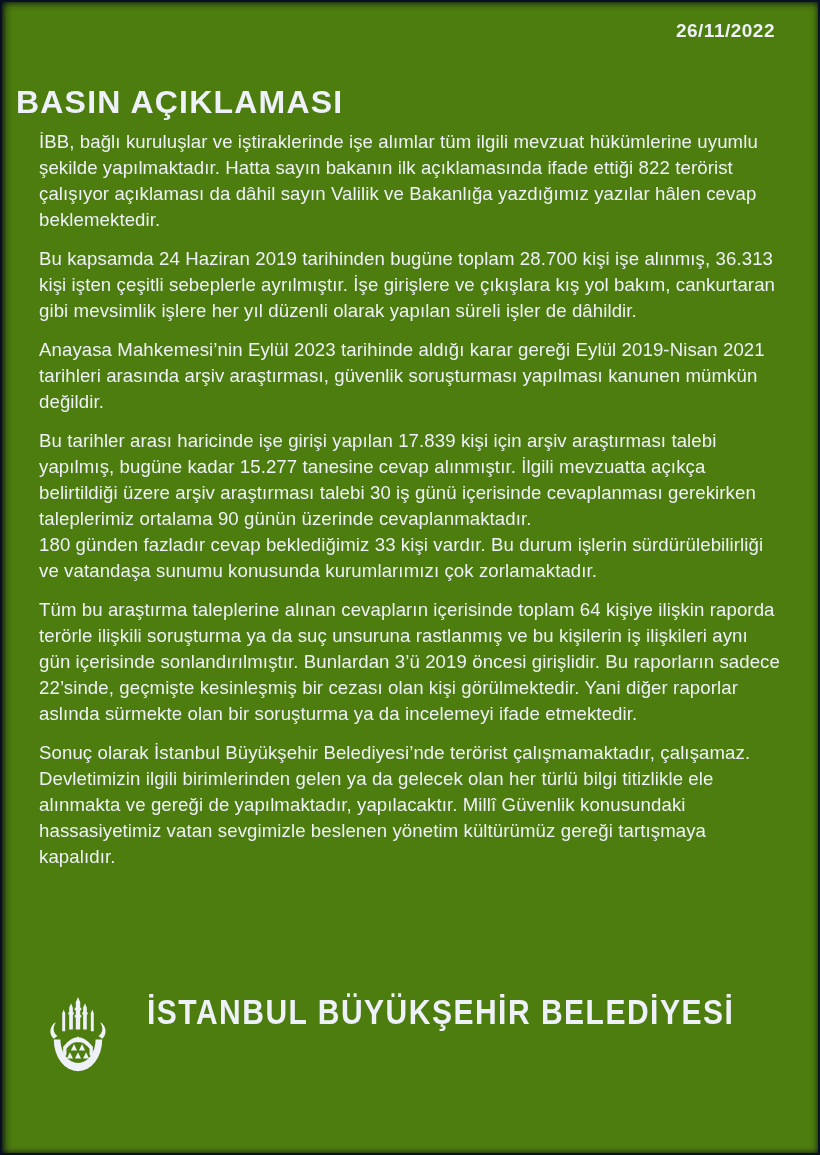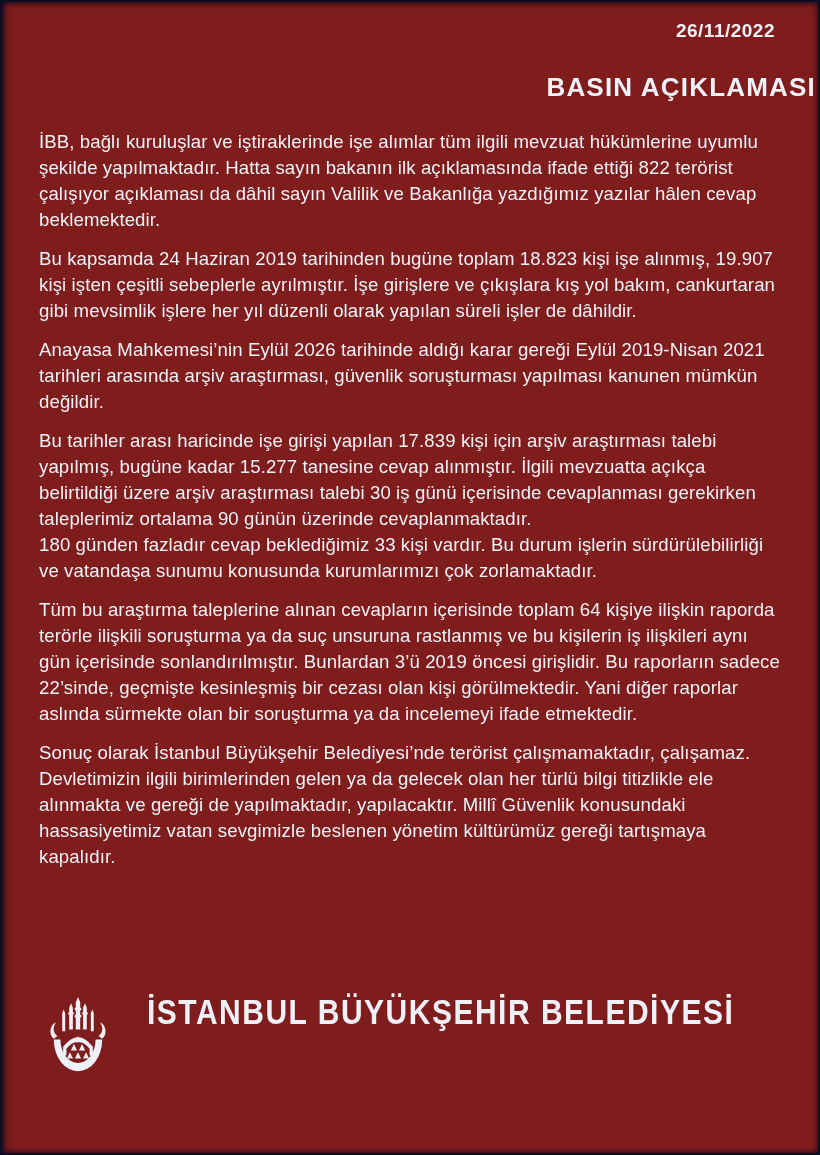--- a/index.html
+++ b/index.html
@@ -6,7 +6,7 @@
   .page{
     position:relative;
     width:820px;height:1155px;
-    background:#7f1d1d;
+    background:#4d7c0f;
     font-family:"Liberation Sans","DejaVu Sans",sans-serif;
     color:#eef1f8;
     overflow:hidden;

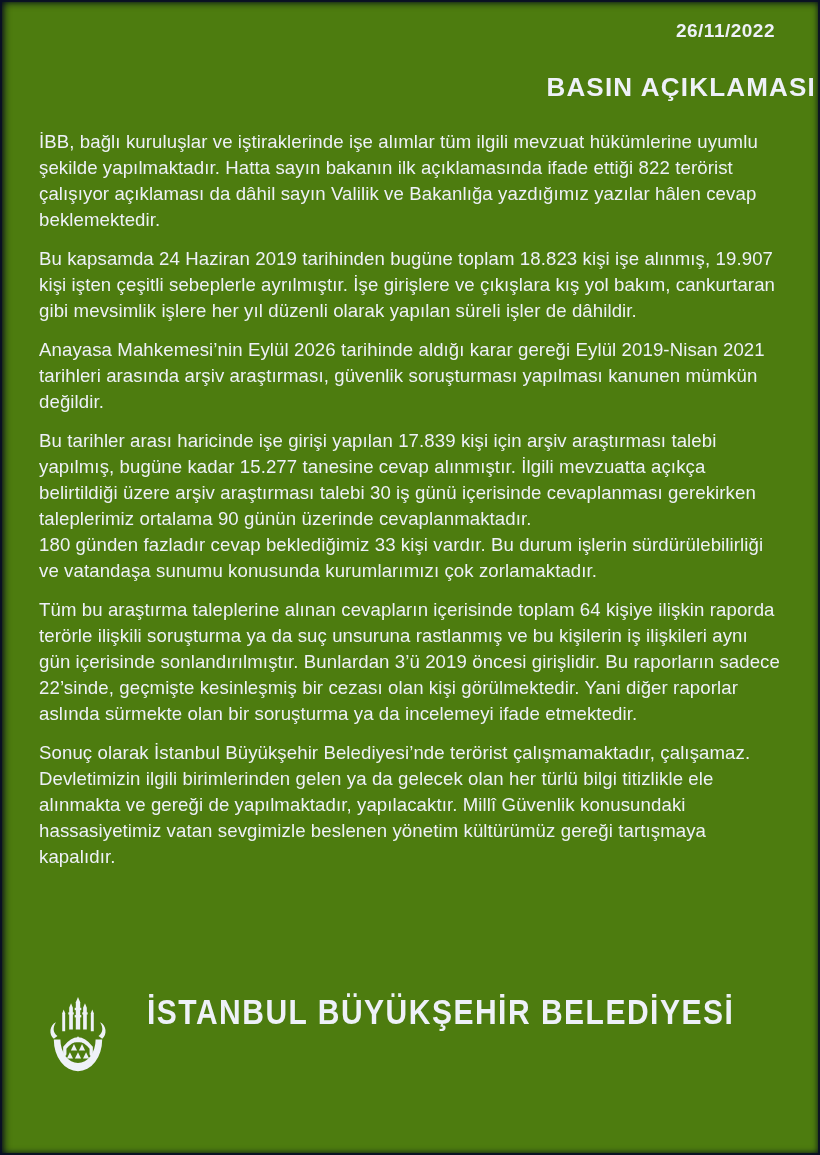--- a/index.html
+++ b/index.html
@@ -25,9 +25,9 @@
     font-size:19px;font-weight:700;letter-spacing:0.5px;
   }
   .title{
-    position:absolute;top:68px;left:0;right:0;margin:4px;
-    text-align:right;
-    font-size:26px;font-weight:700;letter-spacing:1.2px;
+    position:absolute;top:68px;left:0;right:0;margin:16px;
+    text-align:left;
+    font-size:32px;font-weight:700;letter-spacing:1.2px;
   }
   .body{
     position:absolute;top:129px;left:39px;right:37px;

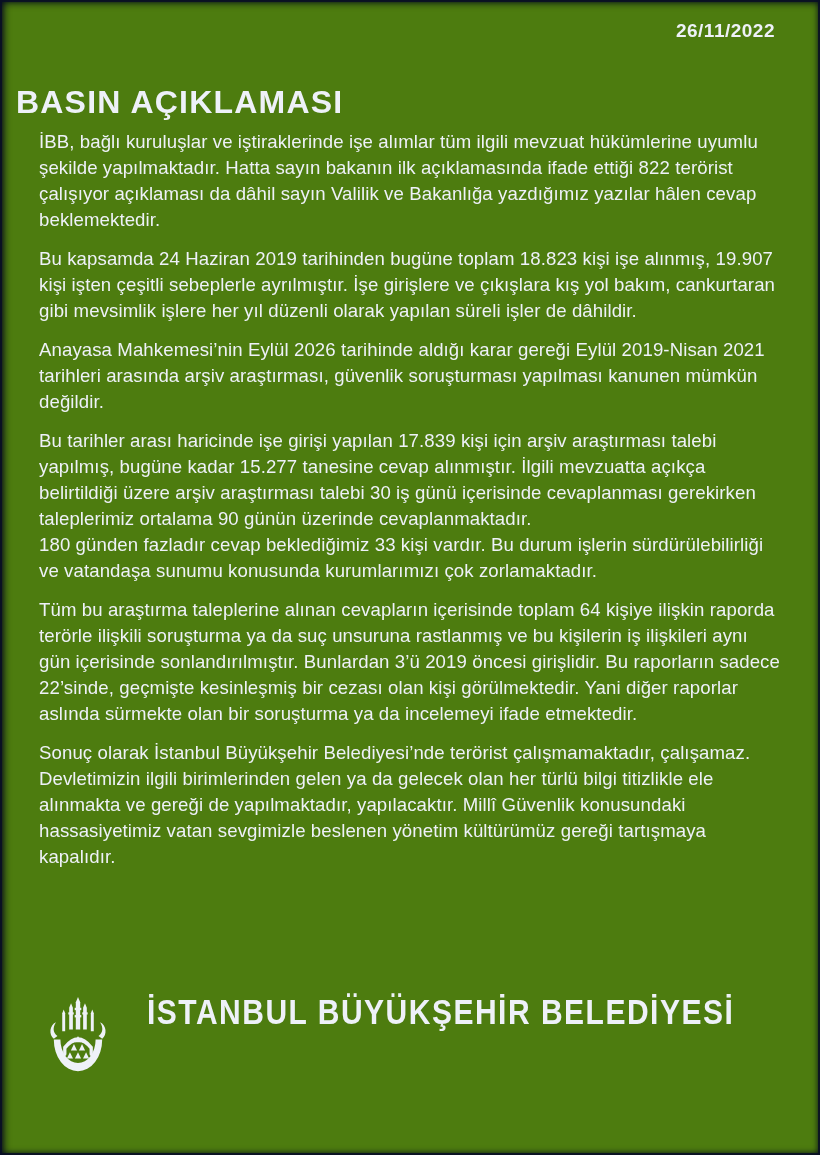--- a/index.html
+++ b/index.html
@@ -62,7 +62,7 @@
 
   <div class="body">
     <p>İBB, bağlı kuruluşlar ve iştiraklerinde işe alımlar tüm ilgili mevzuat hükümlerine uyumlu şekilde yapılmaktadır. Hatta sayın bakanın ilk açıklamasında ifade ettiği 822 terörist çalışıyor açıklaması da dâhil sayın Valilik ve Bakanlığa yazdığımız yazılar hâlen cevap beklemektedir.</p>
-    <p>Bu kapsamda 24 Haziran 2019 tarihinden bugüne toplam 18.823 kişi işe alınmış, 19.907 kişi işten çeşitli sebeplerle ayrılmıştır. İşe girişlere ve çıkışlara kış yol bakım, cankurtaran gibi mevsimlik işlere her yıl düzenli olarak yapılan süreli işler de dâhildir.</p>
+    <p>Bu kapsamda 24 Haziran 2019 tarihinden bugüne toplam 28.700 kişi işe alınmış, 36.313 kişi işten çeşitli sebeplerle ayrılmıştır. İşe girişlere ve çıkışlara kış yol bakım, cankurtaran gibi mevsimlik işlere her yıl düzenli olarak yapılan süreli işler de dâhildir.</p>
     <p>Anayasa Mahkemesi’nin Eylül 2026 tarihinde aldığı karar gereği Eylül 2019-Nisan 2021 tarihleri arasında arşiv araştırması, güvenlik soruşturması yapılması kanunen mümkün değildir.</p>
     <p>Bu tarihler arası haricinde işe girişi yapılan 17.839 kişi için arşiv araştırması talebi yapılmış, bugüne kadar 15.277 tanesine cevap alınmıştır. İlgili mevzuatta açıkça belirtildiği üzere arşiv araştırması talebi 30 iş günü içerisinde cevaplanması gerekirken taleplerimiz ortalama 90 günün üzerinde cevaplanmaktadır.
 180 günden fazladır cevap beklediğimiz 33 kişi vardır. Bu durum işlerin sürdürülebilirliği ve vatandaşa sunumu konusunda kurumlarımızı çok zorlamaktadır.</p>

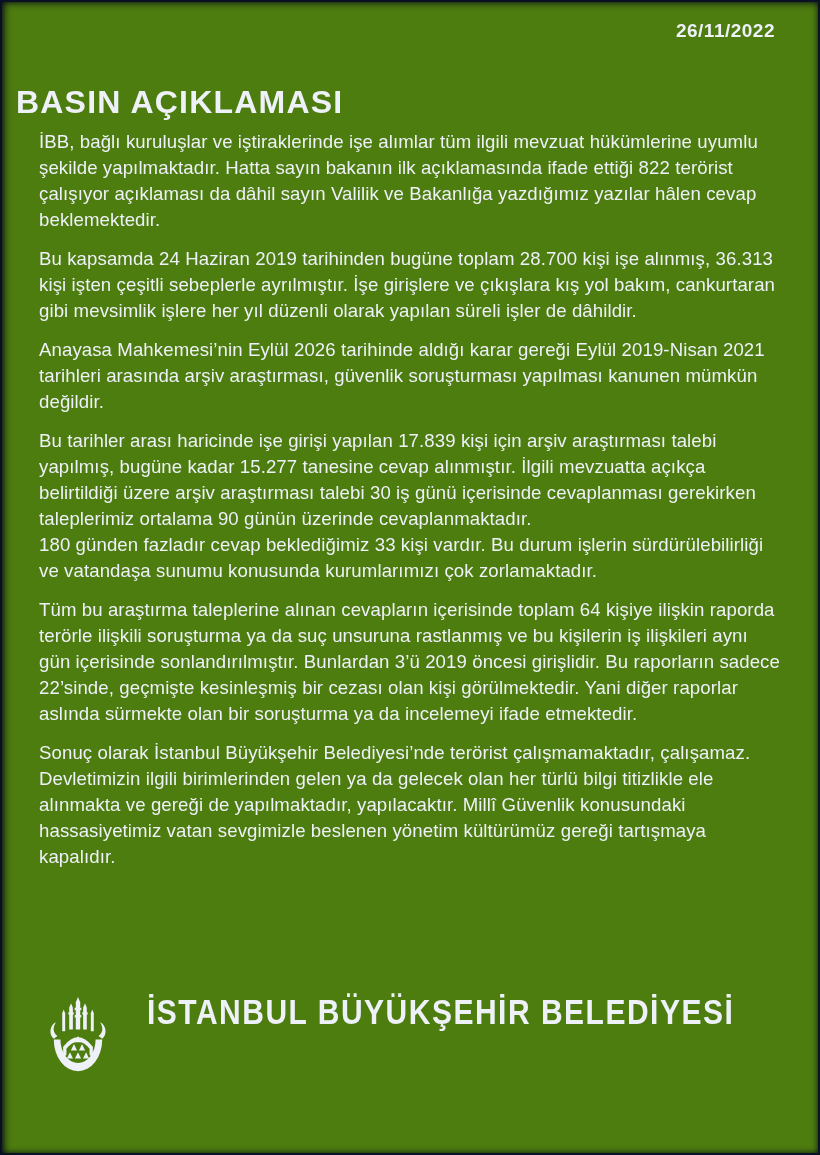--- a/index.html
+++ b/index.html
@@ -63,7 +63,7 @@
   <div class="body">
     <p>İBB, bağlı kuruluşlar ve iştiraklerinde işe alımlar tüm ilgili mevzuat hükümlerine uyumlu şekilde yapılmaktadır. Hatta sayın bakanın ilk açıklamasında ifade ettiği 822 terörist çalışıyor açıklaması da dâhil sayın Valilik ve Bakanlığa yazdığımız yazılar hâlen cevap beklemektedir.</p>
     <p>Bu kapsamda 24 Haziran 2019 tarihinden bugüne toplam 28.700 kişi işe alınmış, 36.313 kişi işten çeşitli sebeplerle ayrılmıştır. İşe girişlere ve çıkışlara kış yol bakım, cankurtaran gibi mevsimlik işlere her yıl düzenli olarak yapılan süreli işler de dâhildir.</p>
-    <p>Anayasa Mahkemesi’nin Eylül 2026 tarihinde aldığı karar gereği Eylül 2019-Nisan 2021 tarihleri arasında arşiv araştırması, güvenlik soruşturması yapılması kanunen mümkün değildir.</p>
+    <p>Anayasa Mahkemesi’nin Eylül 2023 tarihinde aldığı karar gereği Eylül 2019-Nisan 2021 tarihleri arasında arşiv araştırması, güvenlik soruşturması yapılması kanunen mümkün değildir.</p>
     <p>Bu tarihler arası haricinde işe girişi yapılan 17.839 kişi için arşiv araştırması talebi yapılmış, bugüne kadar 15.277 tanesine cevap alınmıştır. İlgili mevzuatta açıkça belirtildiği üzere arşiv araştırması talebi 30 iş günü içerisinde cevaplanması gerekirken taleplerimiz ortalama 90 günün üzerinde cevaplanmaktadır.
 180 günden fazladır cevap beklediğimiz 33 kişi vardır. Bu durum işlerin sürdürülebilirliği ve vatandaşa sunumu konusunda kurumlarımızı çok zorlamaktadır.</p>
     <p>Tüm bu araştırma taleplerine alınan cevapların içerisinde toplam 64 kişiye ilişkin raporda terörle ilişkili soruşturma ya da suç unsuruna rastlanmış ve bu kişilerin iş ilişkileri aynı gün içerisinde sonlandırılmıştır. Bunlardan 3’ü 2019 öncesi girişlidir. Bu raporların sadece 22’sinde, geçmişte kesinleşmiş bir cezası olan kişi görülmektedir. Yani diğer raporlar aslında sürmekte olan bir soruşturma ya da incelemeyi ifade etmektedir.</p>

